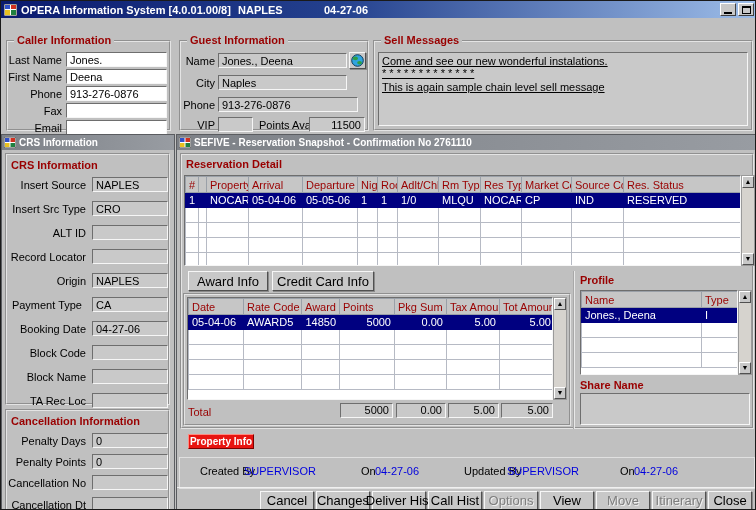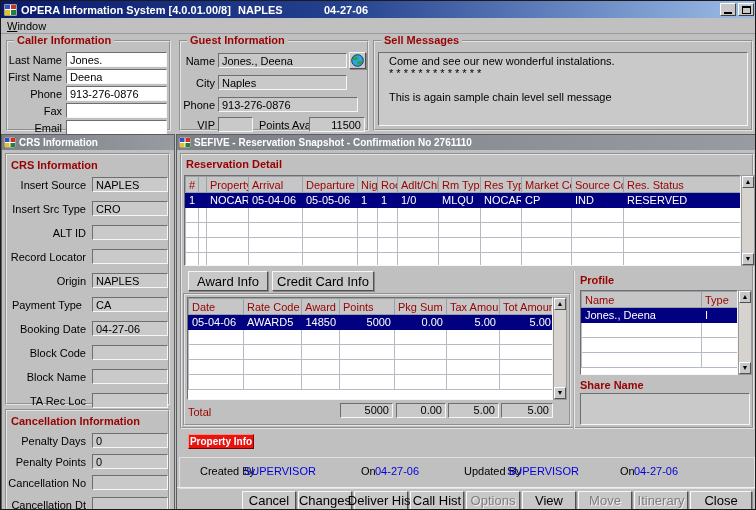--- a/index.html
+++ b/index.html
@@ -94,9 +94,6 @@
     </span>
   </div>
 
-  <div class="menubar">
-    <span class="menu-item u-first">Window</span>
-  </div>
 
   <div class="groupbox" style="left:5px;top:39px;width:165px;height:91px;">
     <span class="gb-title">Caller Information</span>

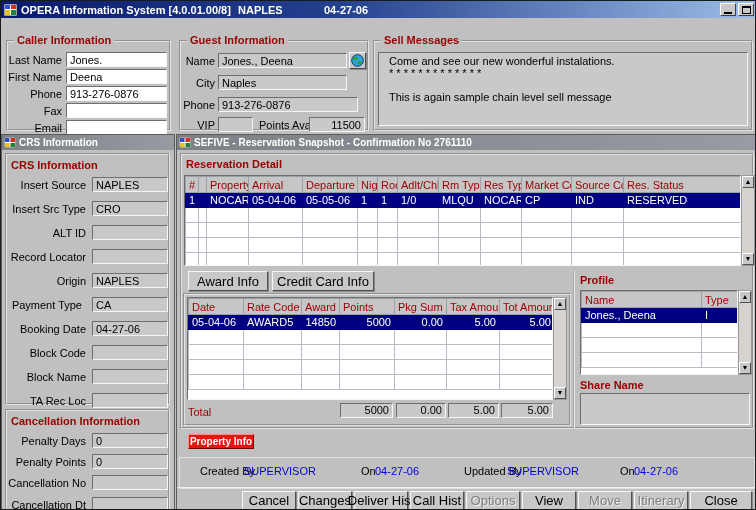--- a/index.html
+++ b/index.html
@@ -132,7 +132,7 @@
 
   <div class="groupbox" style="left:372px;top:39px;width:380px;height:91px;">
     <span class="gb-title">Sell Messages</span>
-    <div class="fld gray" style="left:3px;top:10px;width:370px;height:74px;padding:2px 10px;">
+    <div class="fld gray" style="left:3px;top:10px;width:370px;height:74px;padding:2px 3px;text-decoration:underline;">
       <div>Come and see our new wonderful instalations.</div>
       <div> * * * * * * * * * * * * *</div>
       <div style="margin-top:12px;">This is again sample chain level sell message</div>

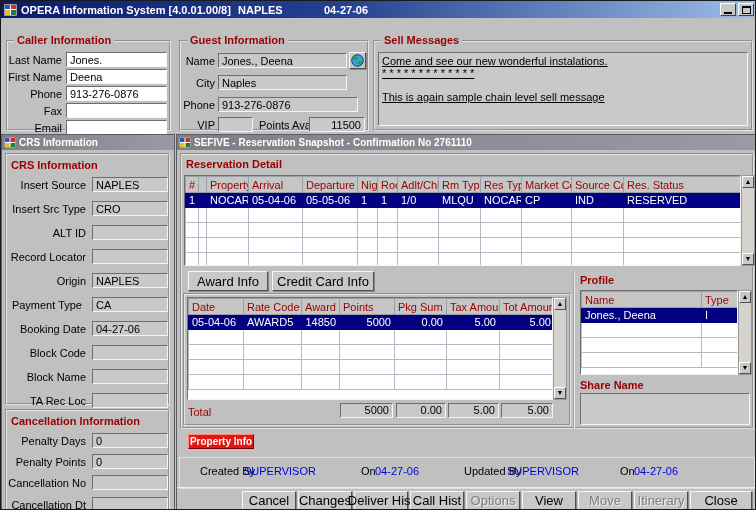--- a/index.html
+++ b/index.html
@@ -135,7 +135,7 @@
     <div class="fld gray" style="left:3px;top:10px;width:370px;height:74px;padding:2px 3px;text-decoration:underline;">
       <div>Come and see our new wonderful instalations.</div>
       <div> * * * * * * * * * * * * *</div>
-      <div style="margin-top:12px;">This is again sample chain level sell message</div>
+      <div style="margin-top:2px;">This is again sample chain level sell message</div>
     </div>
   </div>
 

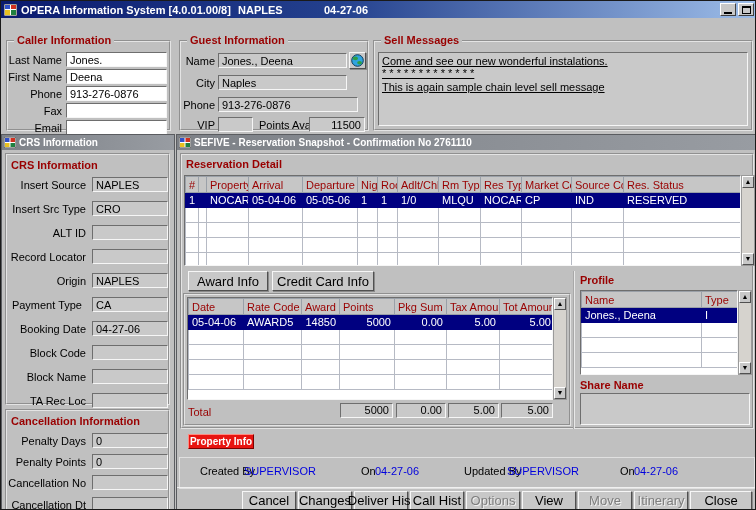--- a/index.html
+++ b/index.html
@@ -467,7 +467,7 @@
       <span class="btn u-first" style="width:54px;height:19px;">View</span>
       <span class="btn disabled u-first" style="width:54px;height:19px;">Move</span>
       <span class="btn disabled u-first" style="width:54px;height:19px;">Itinerary</span>
-      <span class="btn u-first" style="width:62px;height:19px;">Close</span>
+      <span class="btn u-first" style="width:44px;height:19px;">Close</span>
     </div>
   </div>
 

